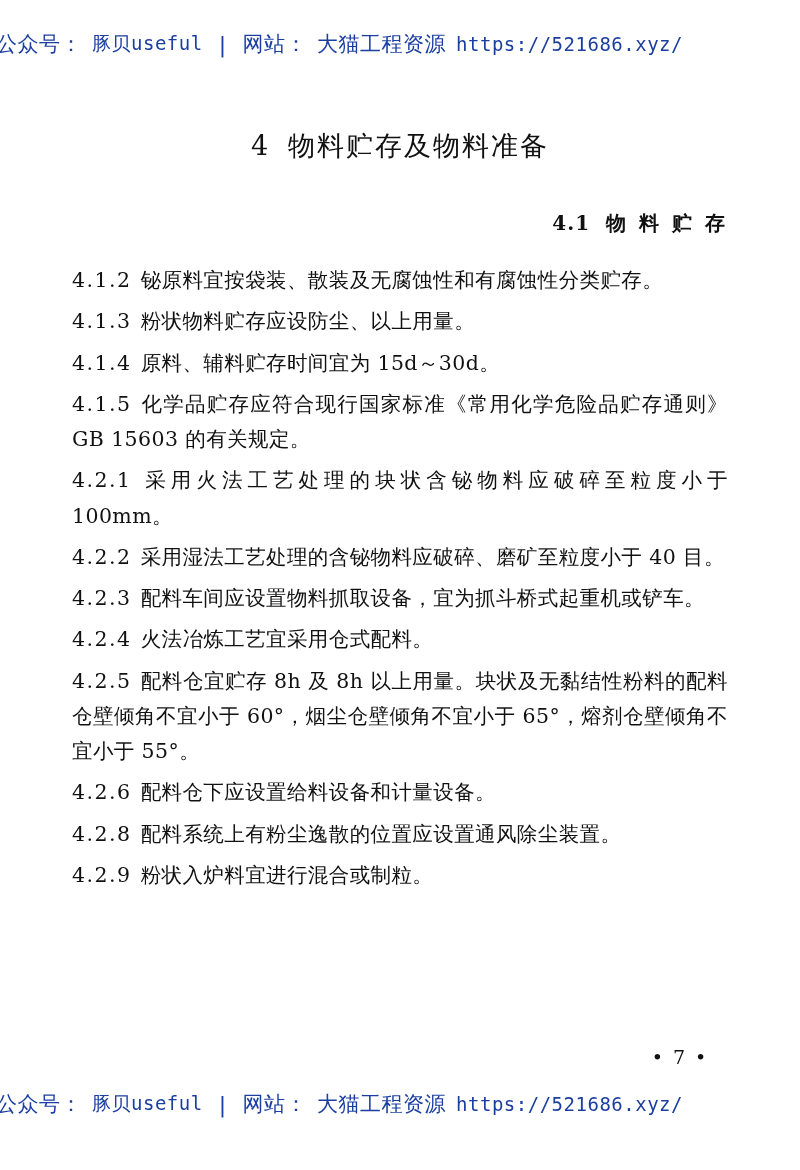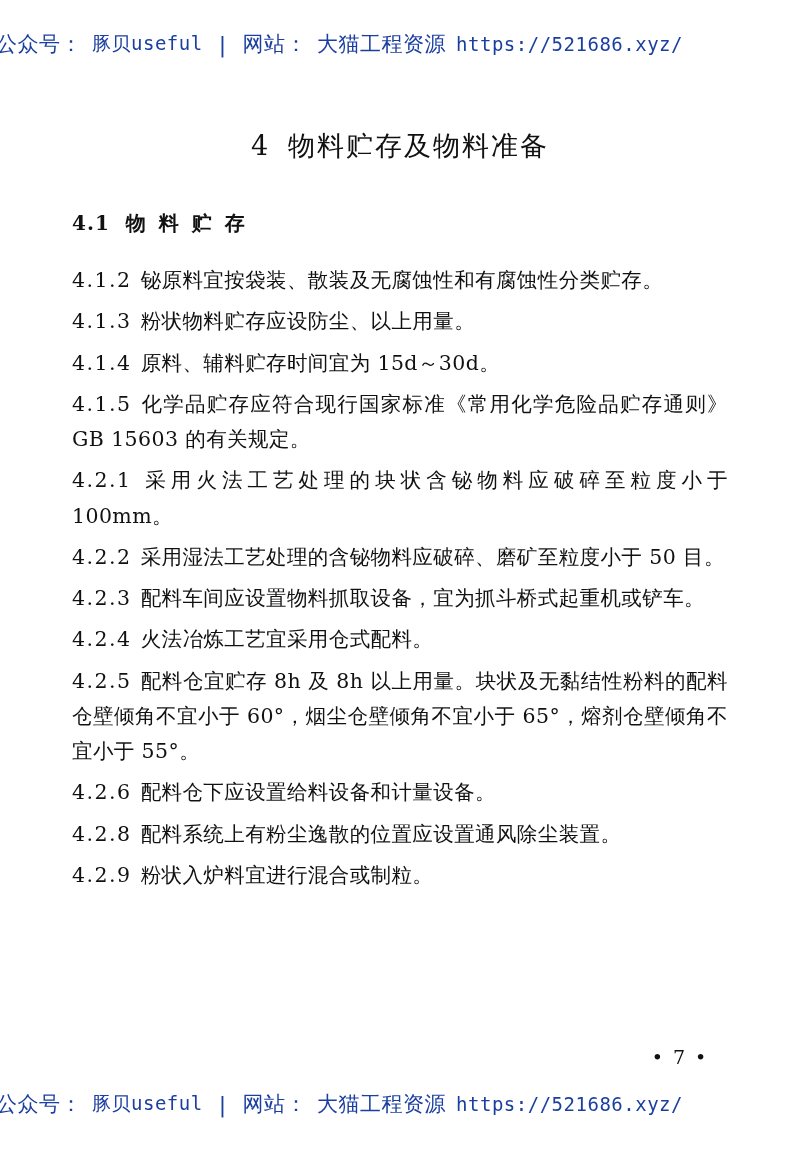--- a/index.html
+++ b/index.html
@@ -73,7 +73,7 @@
   h2.section-title {
     font-size: 20px;
     font-weight: bold;
-    text-align: left;
+    text-align: right;
     margin: 0 0 26px 0;
     letter-spacing: 3px;
   }

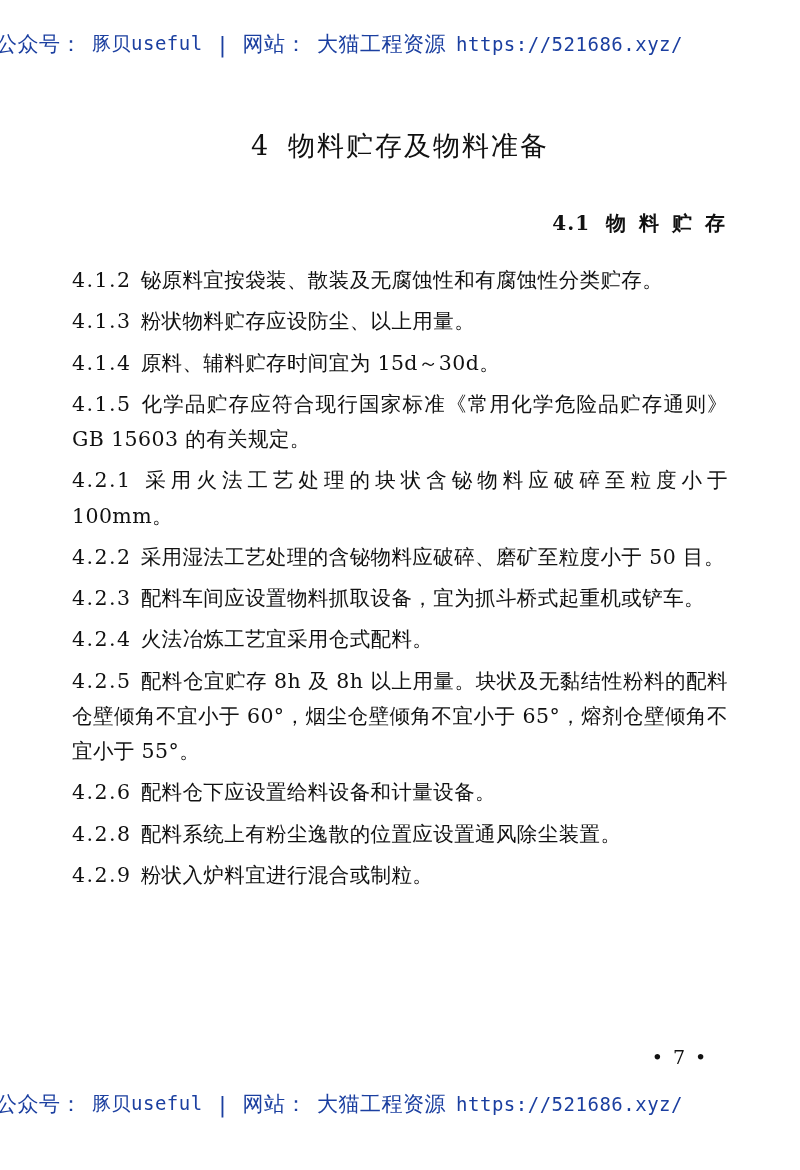--- a/index.html
+++ b/index.html
@@ -156,7 +156,7 @@
       <span class="cnum">4.2.1</span><span class="ctext">采用火法工艺处理的块状含铋物料应破碎至粒度小于 100mm。</span>
     </p>
     <p class="clause">
-      <span class="cnum">4.2.2</span><span class="ctext">采用湿法工艺处理的含铋物料应破碎、磨矿至粒度小于 50 目。</span>
+      <span class="cnum">4.2.2</span><span class="ctext">采用湿法工艺处理的含铋物料应破碎、磨矿至粒度小于 40 目。</span>
     </p>
     <p class="clause indent-extra">
       <span class="cnum">4.2.3</span><span class="ctext">配料车间应设置物料抓取设备，宜为抓斗桥式起重机或铲车。</span>

